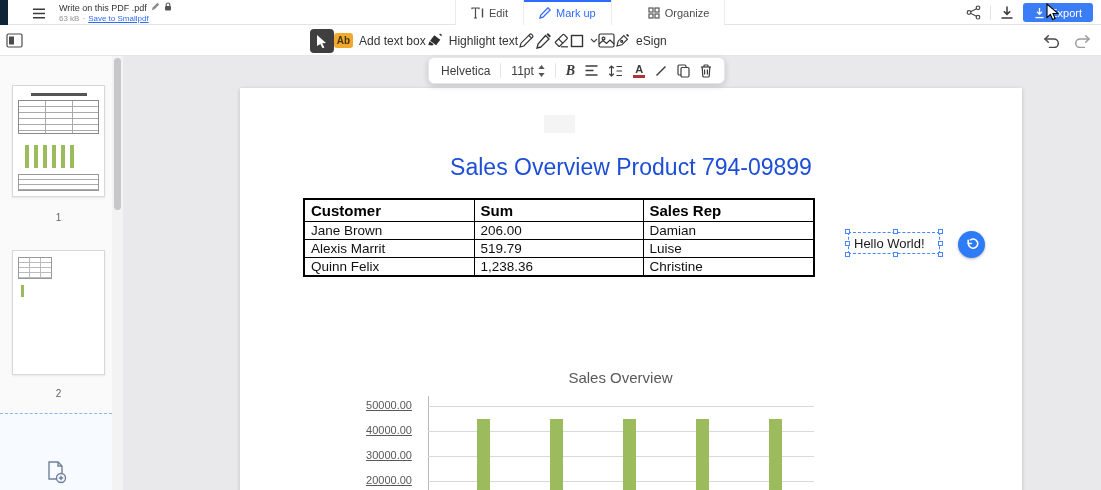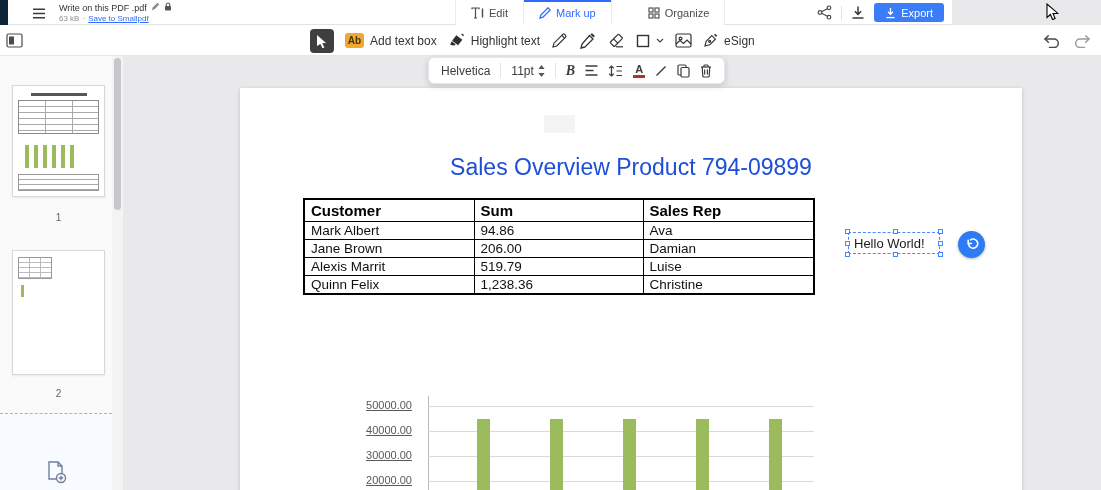--- a/index.html
+++ b/index.html
@@ -8,7 +8,7 @@
   #app { position:relative; width:1101px; height:490px; }
 
   
-  .topbar { position:absolute; left:0; top:0; width:952px; height:25px; background:#fff;
+  .topbar { position:absolute; left:0; top:0; width:1101px; height:25px; background:#fff;
             border-bottom:1px solid #e3e3e5; z-index:50; }
   .brand-strip { position:absolute; left:0; top:0; width:8px; height:25px; background:#0e2537; }
   .hamburger { position:absolute; left:32px; top:7px; background:none; border:none; cursor:pointer; }

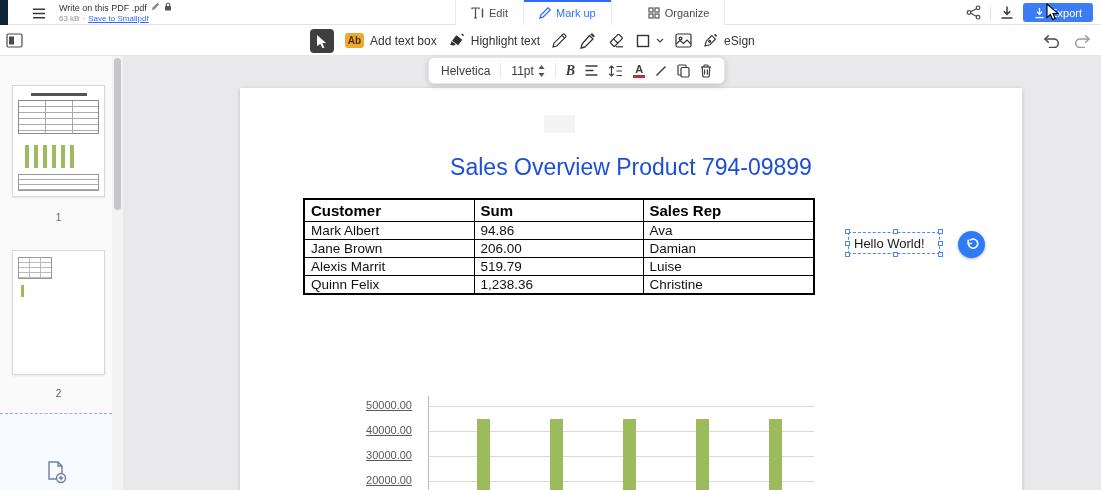--- a/index.html
+++ b/index.html
@@ -35,7 +35,7 @@
   .toolsbar { position:absolute; left:0; top:25px; width:1101px; height:31px; background:#fff;
               border-bottom:1px solid #e6e6e8; z-index:40; }
   .panel-toggle { position:absolute; left:6px; top:8px; background:none; border:none; cursor:pointer; }
-  .tools-center { position:absolute; left:310px; top:0; height:31px; display:flex; align-items:center; gap:11px; }
+  .tools-center { position:absolute; left:310px; top:0; height:31px; display:flex; align-items:center; gap:0; }
   .tool-btn { background:none; border:none; display:flex; align-items:center; gap:6px;
               font-size:12px; color:#333; cursor:pointer; }
   .cursor-tool { width:24px; height:24px; background:#3f3f3f; border-radius:4px; border:none;

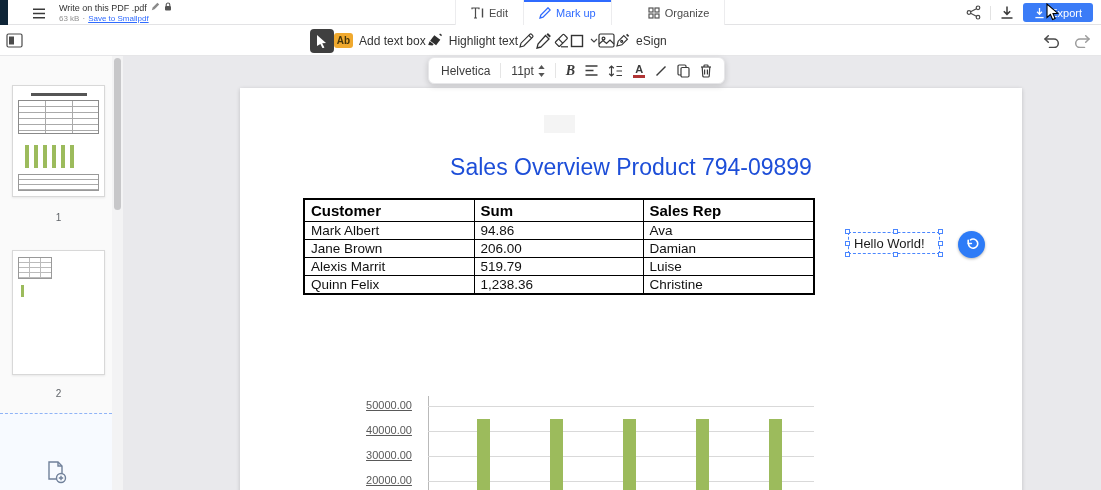--- a/index.html
+++ b/index.html
@@ -403,11 +403,6 @@
         </thead>
         <tbody>
             <tr>
-              <td>Mark Albert</td>
-              <td>94.86</td>
-              <td>Ava</td>
-            </tr>
-            <tr>
               <td>Jane Brown</td>
               <td>206.00</td>
               <td>Damian</td>

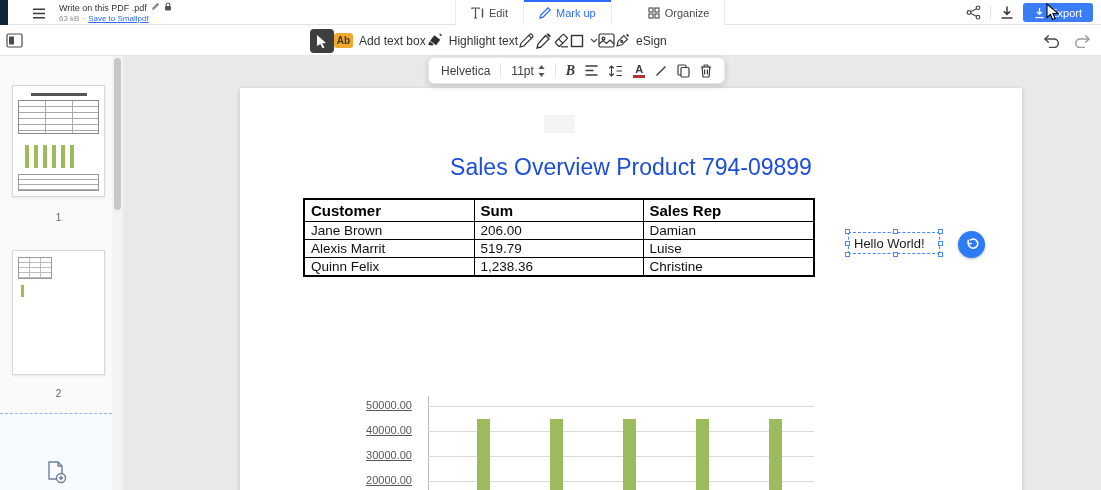--- a/index.html
+++ b/index.html
@@ -438,6 +438,7 @@
           </svg>
       </button>
 
+      <div class="chart-title">Sales Overview</div>
       <div class="yaxis"></div>
 
     <div class="gridline" style="top: 318px;"></div>

